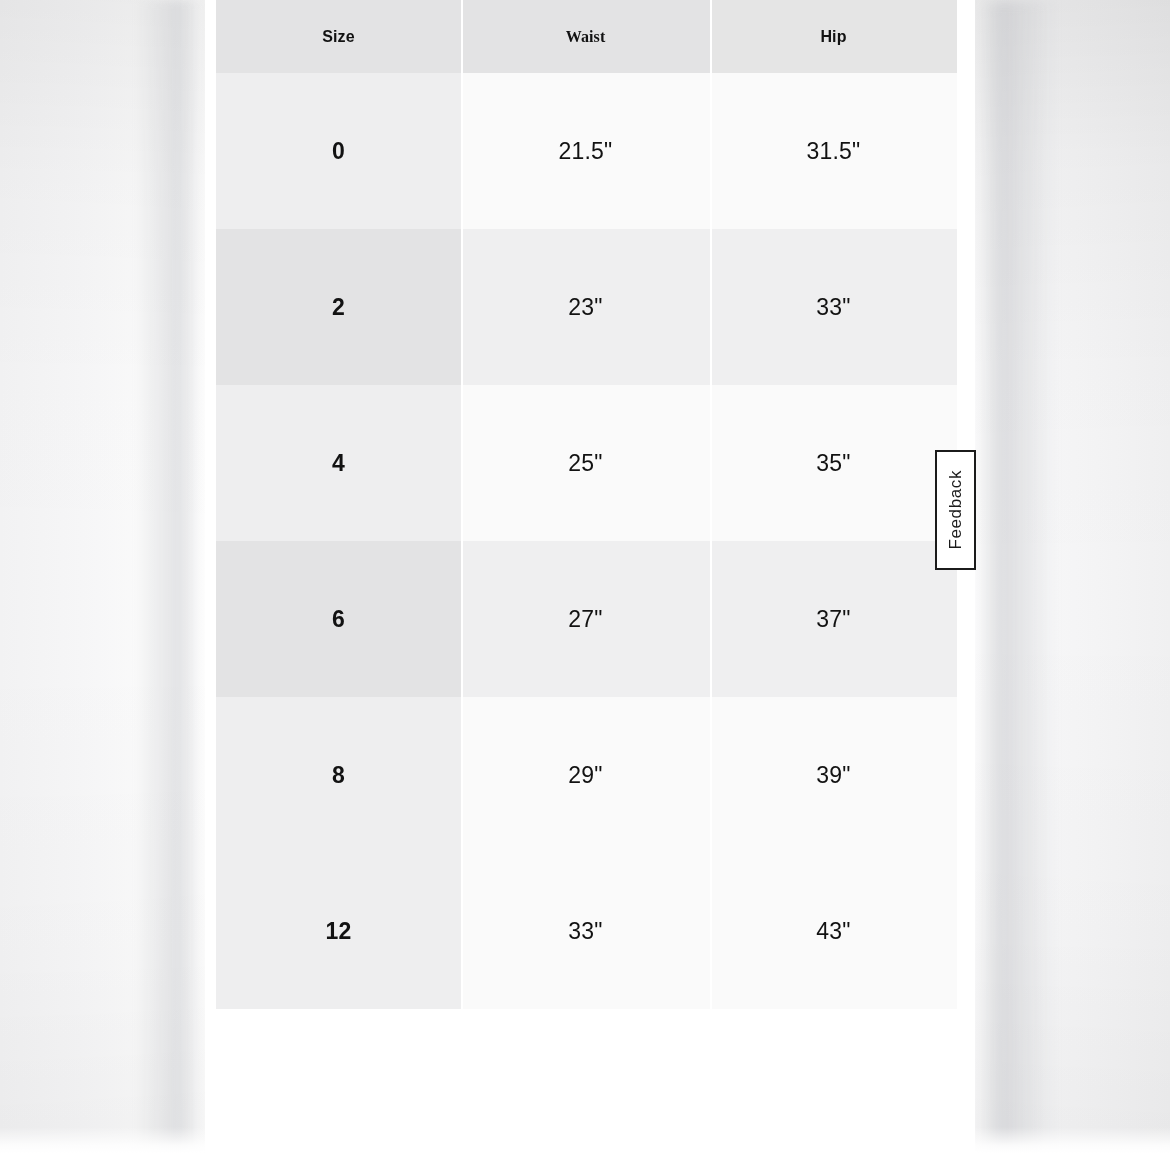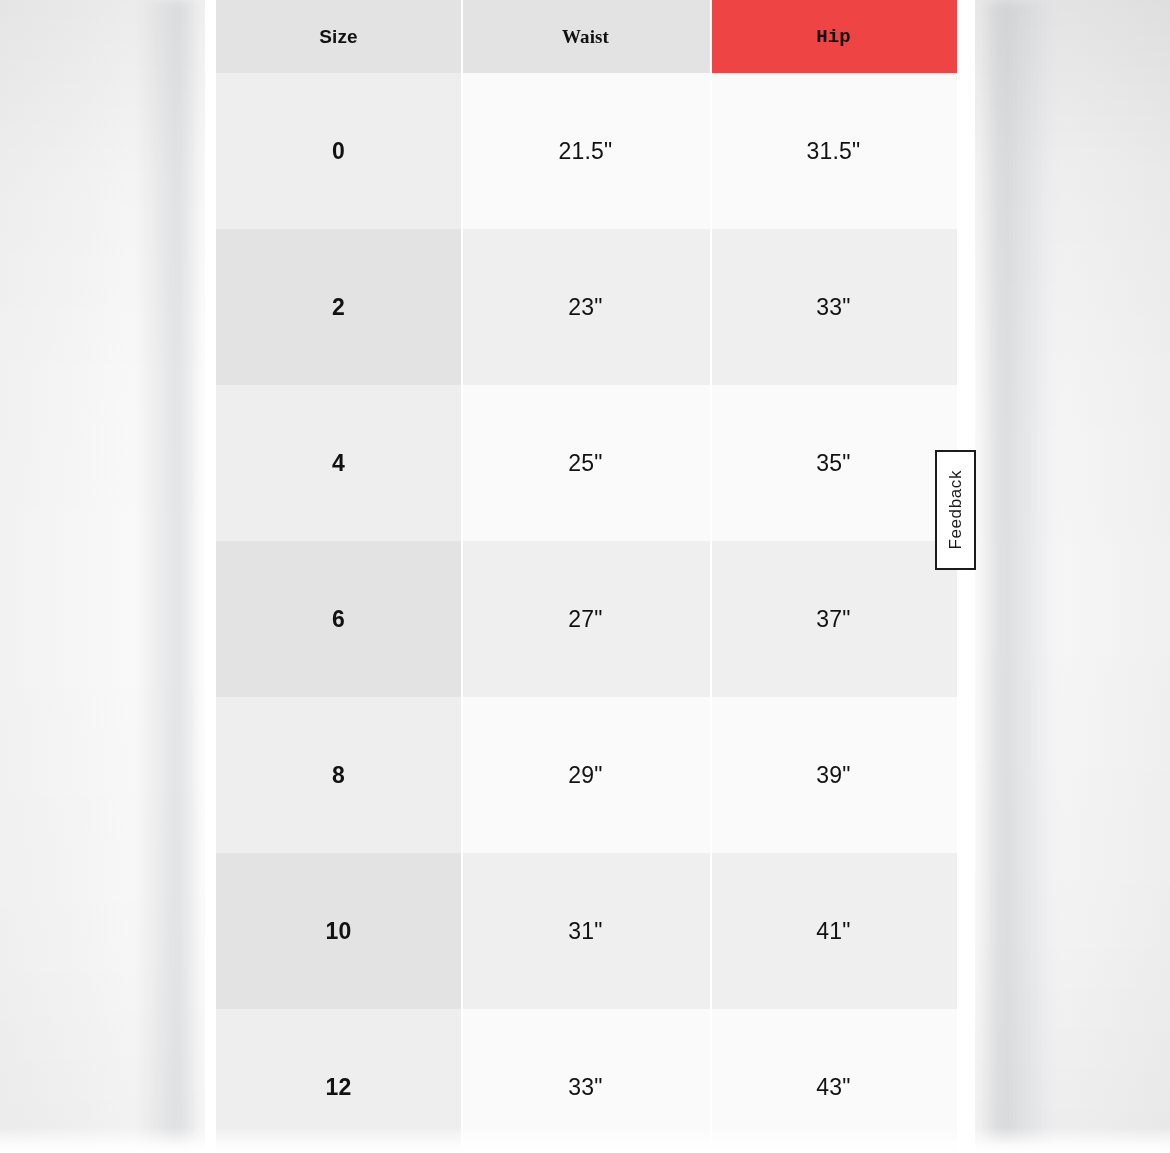--- a/index.html
+++ b/index.html
@@ -127,7 +127,7 @@
   
   #size-table thead th {
     height: 73px;
-    font-size: 19px;
+    font-size: 16px;
     font-weight: 700;
     letter-spacing: 0.1px;
     background: #e3e3e4;

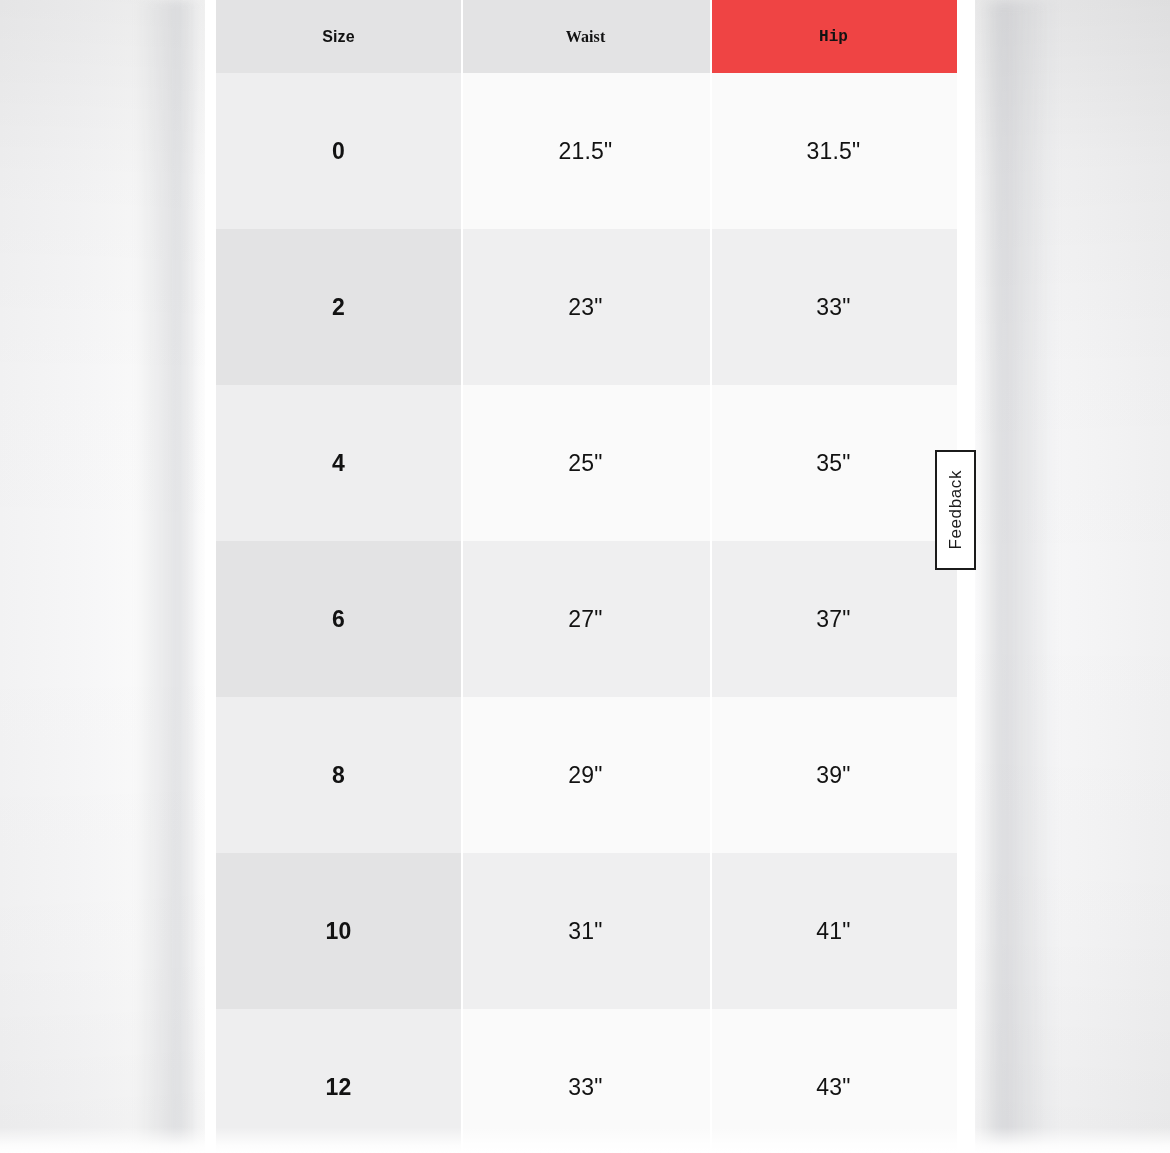--- a/index.html
+++ b/index.html
@@ -135,7 +135,7 @@
   }
   #size-table thead th.hdr-size  { background: #e3e3e4; }
   #size-table thead th.hdr-waist { background: #e3e3e4; box-shadow: inset 2px 0 0 #ffffff; font-family: Liberation Serif, serif; }
-  #size-table thead th.hdr-hip   { background: #ef4444; box-shadow: inset 2px 0 0 #ffffff; font-family: Liberation Mono, monospace; }
+  #size-table thead th.hdr-hip   { background: #e5e5e5; box-shadow: inset 2px 0 0 #ffffff; }
 
   
   #size-table tbody td {

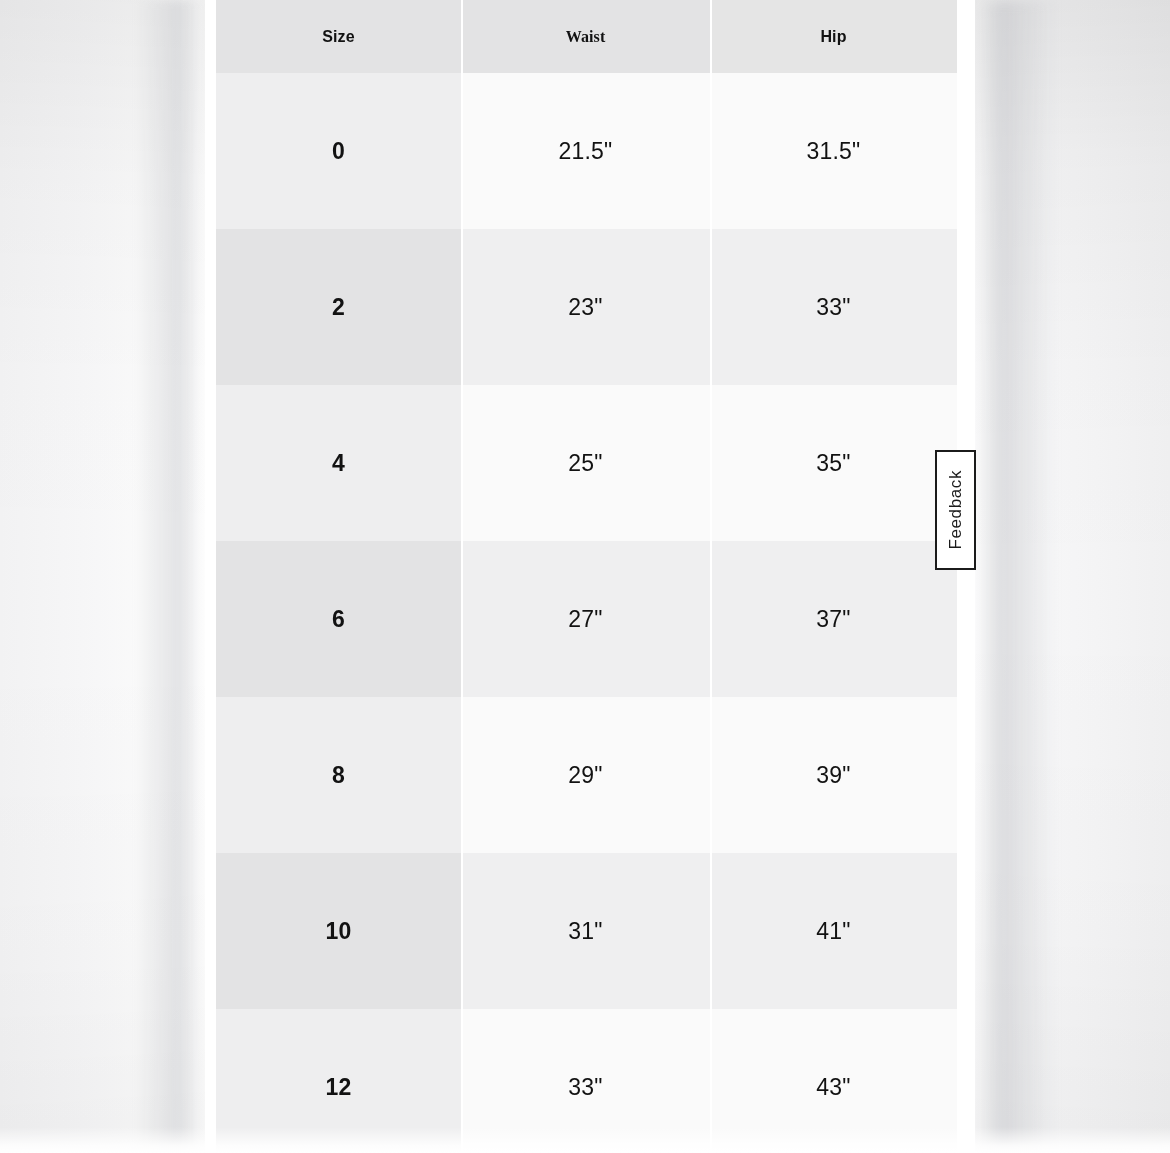--- a/index.html
+++ b/index.html
@@ -244,11 +244,6 @@
           <td class="cell-value cell-hip">39"</td>
         </tr>
 
-        <tr class="band-dark">
-          <td class="cell-size">10</td>
-          <td class="cell-value cell-waist">31"</td>
-          <td class="cell-value cell-hip">41"</td>
-        </tr>
 
         <tr class="band-light">
           <td class="cell-size">12</td>

